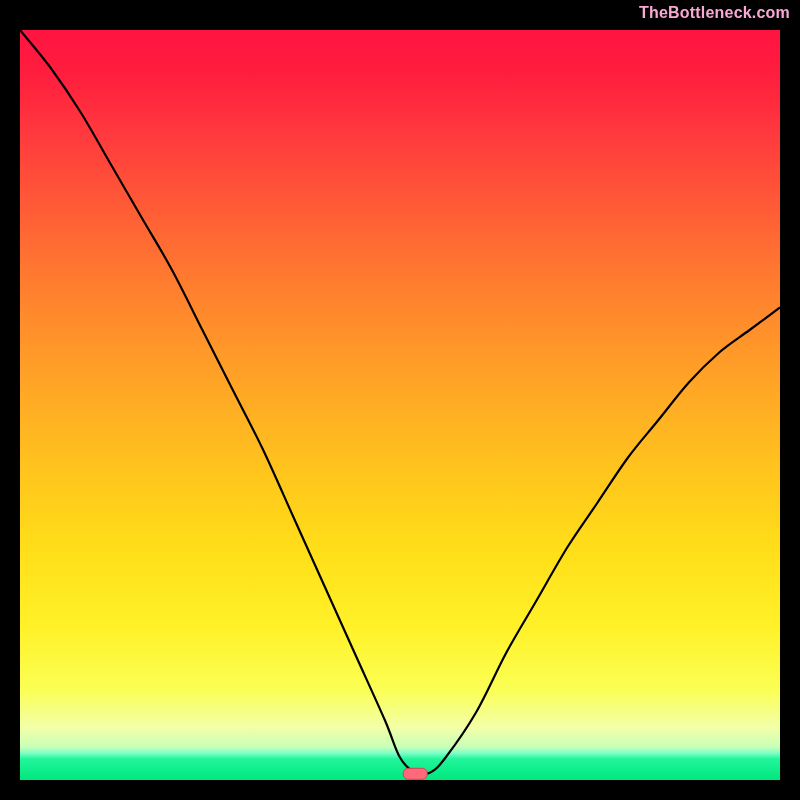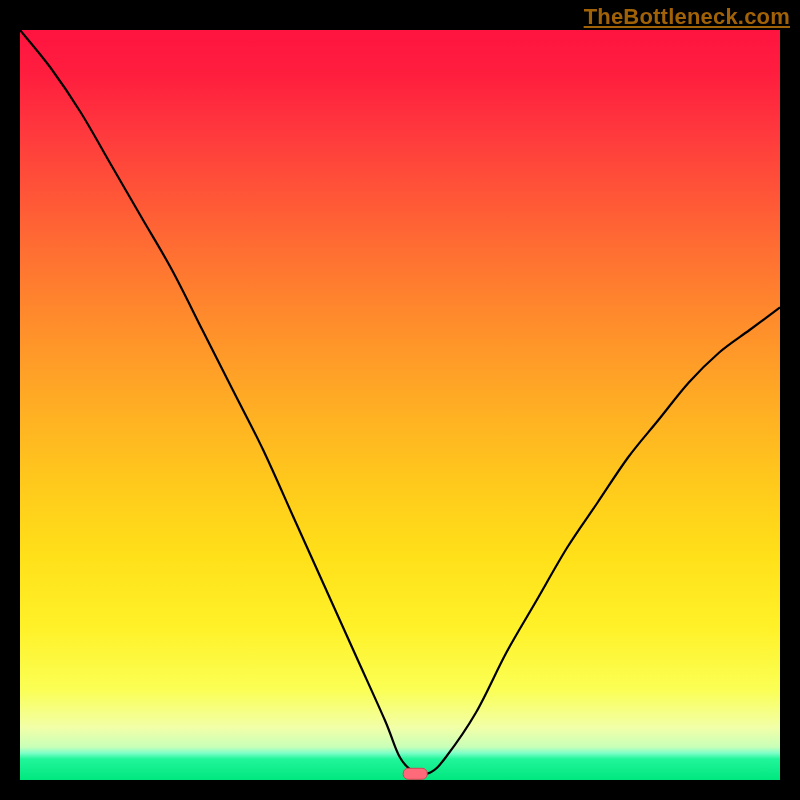--- a/index.html
+++ b/index.html
@@ -21,12 +21,11 @@
     position: absolute;
     top: 4px;
     right: 10px;
-    color: #a16207;
-    font-size: 22px;
+    color: #f9a8d4;
+    font-size: 16px;
     font-weight: 600;
     letter-spacing: 0.2px;
     z-index: 10;
-    text-decoration: underline;
   }
   .plot-area {
     position: absolute;

